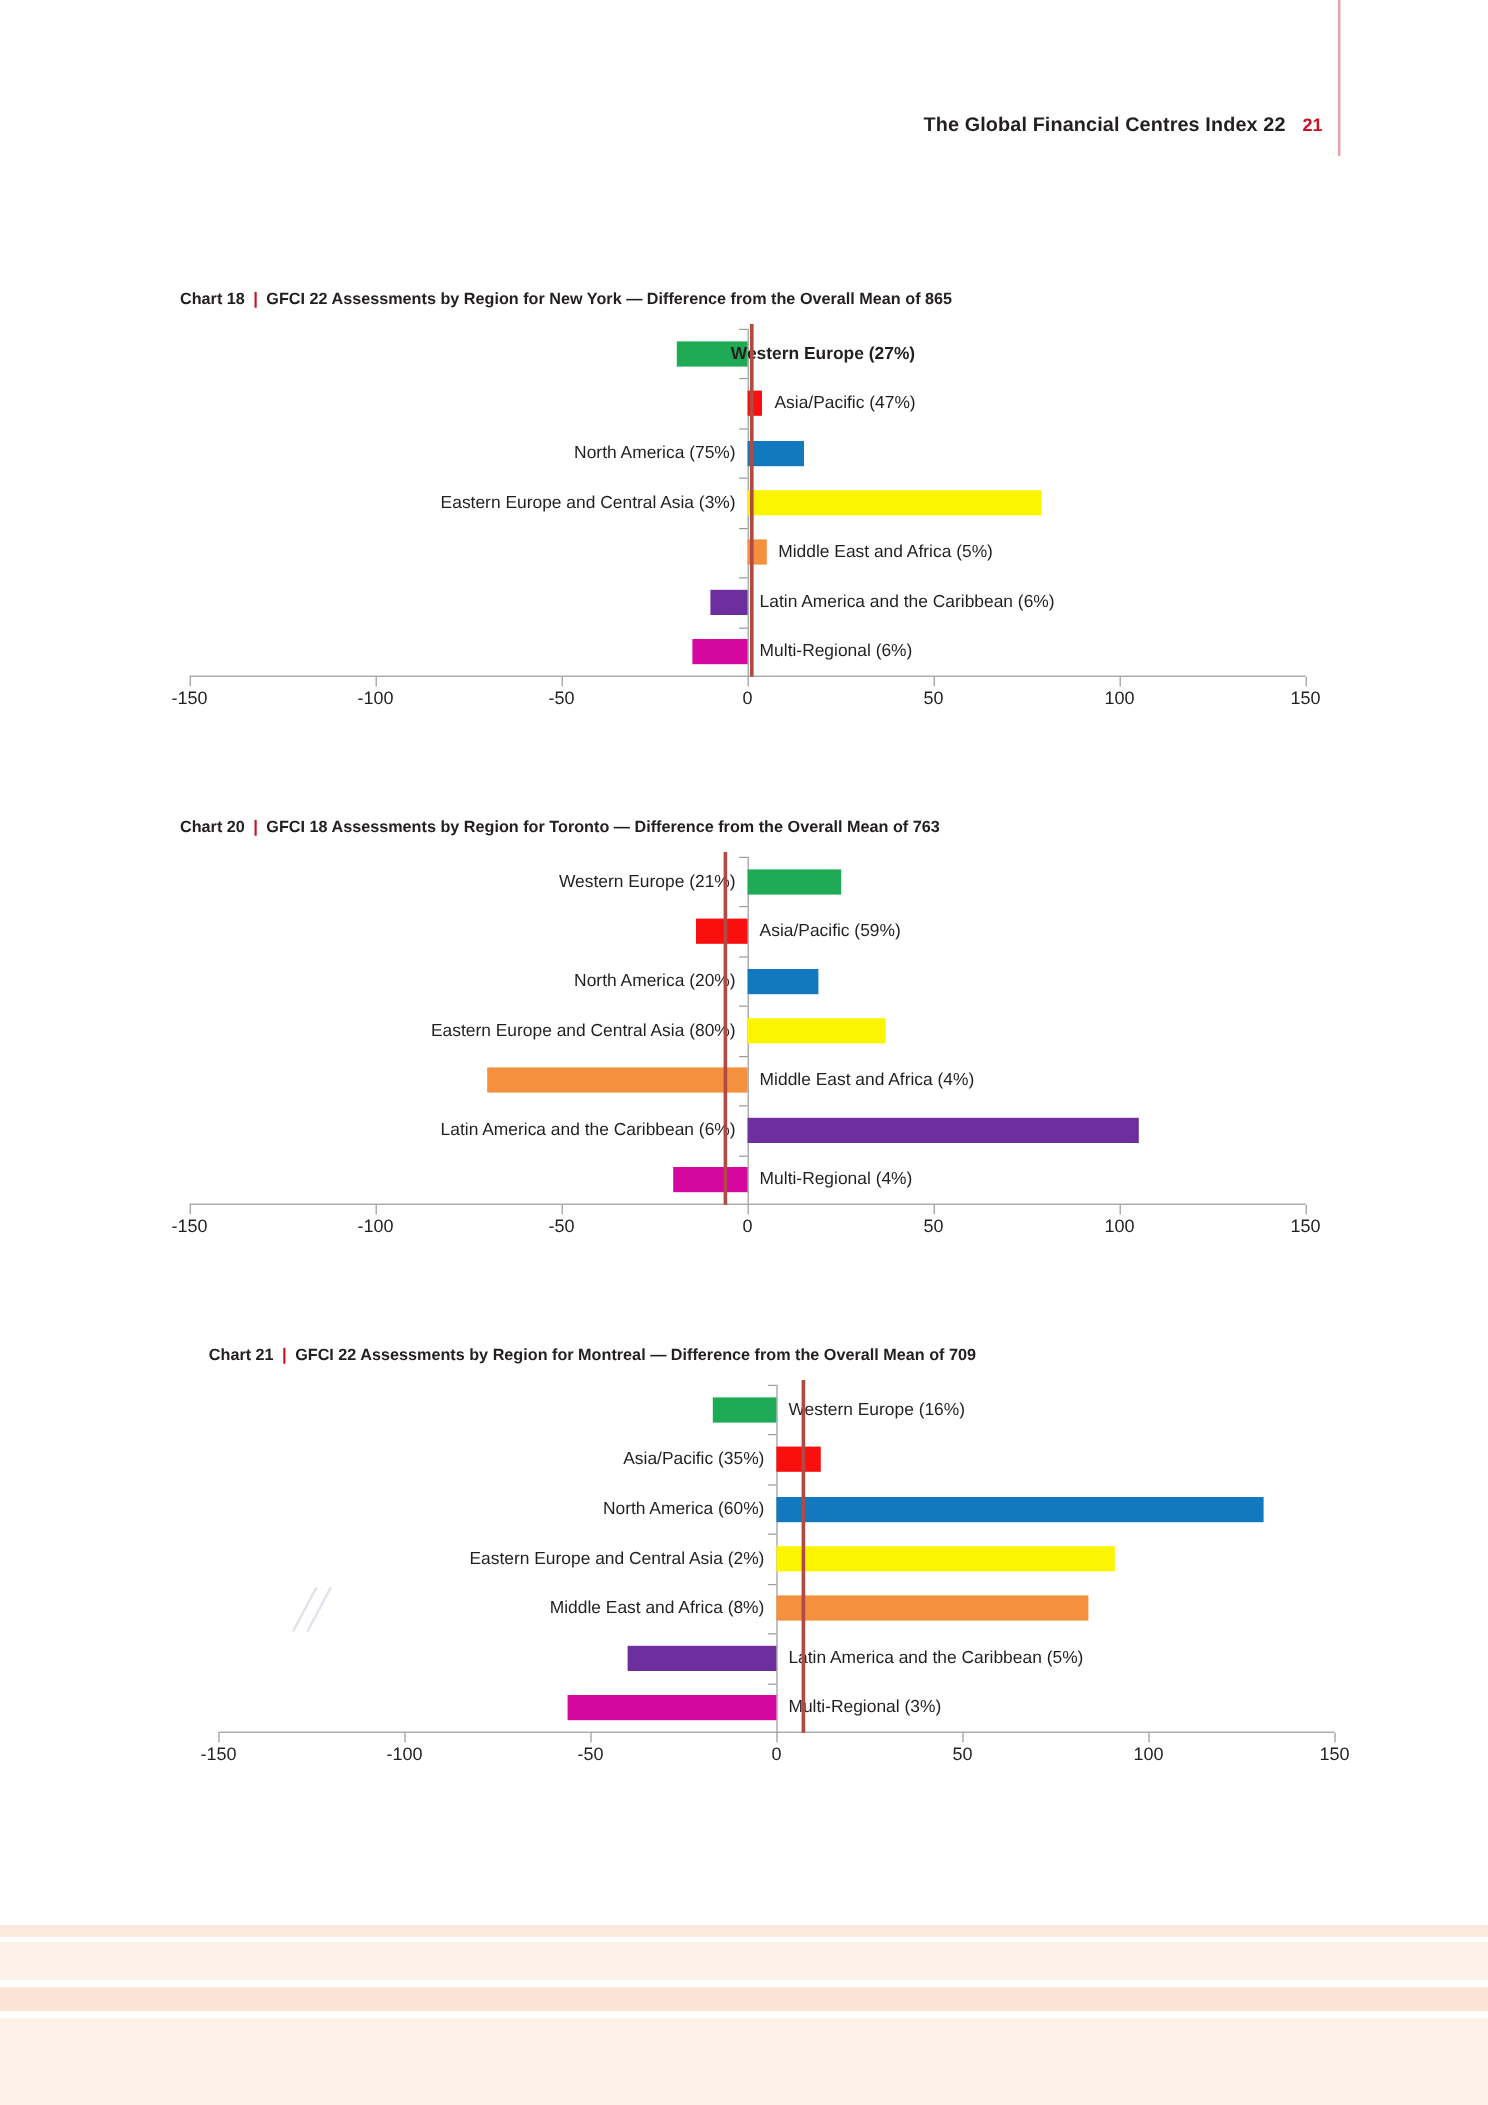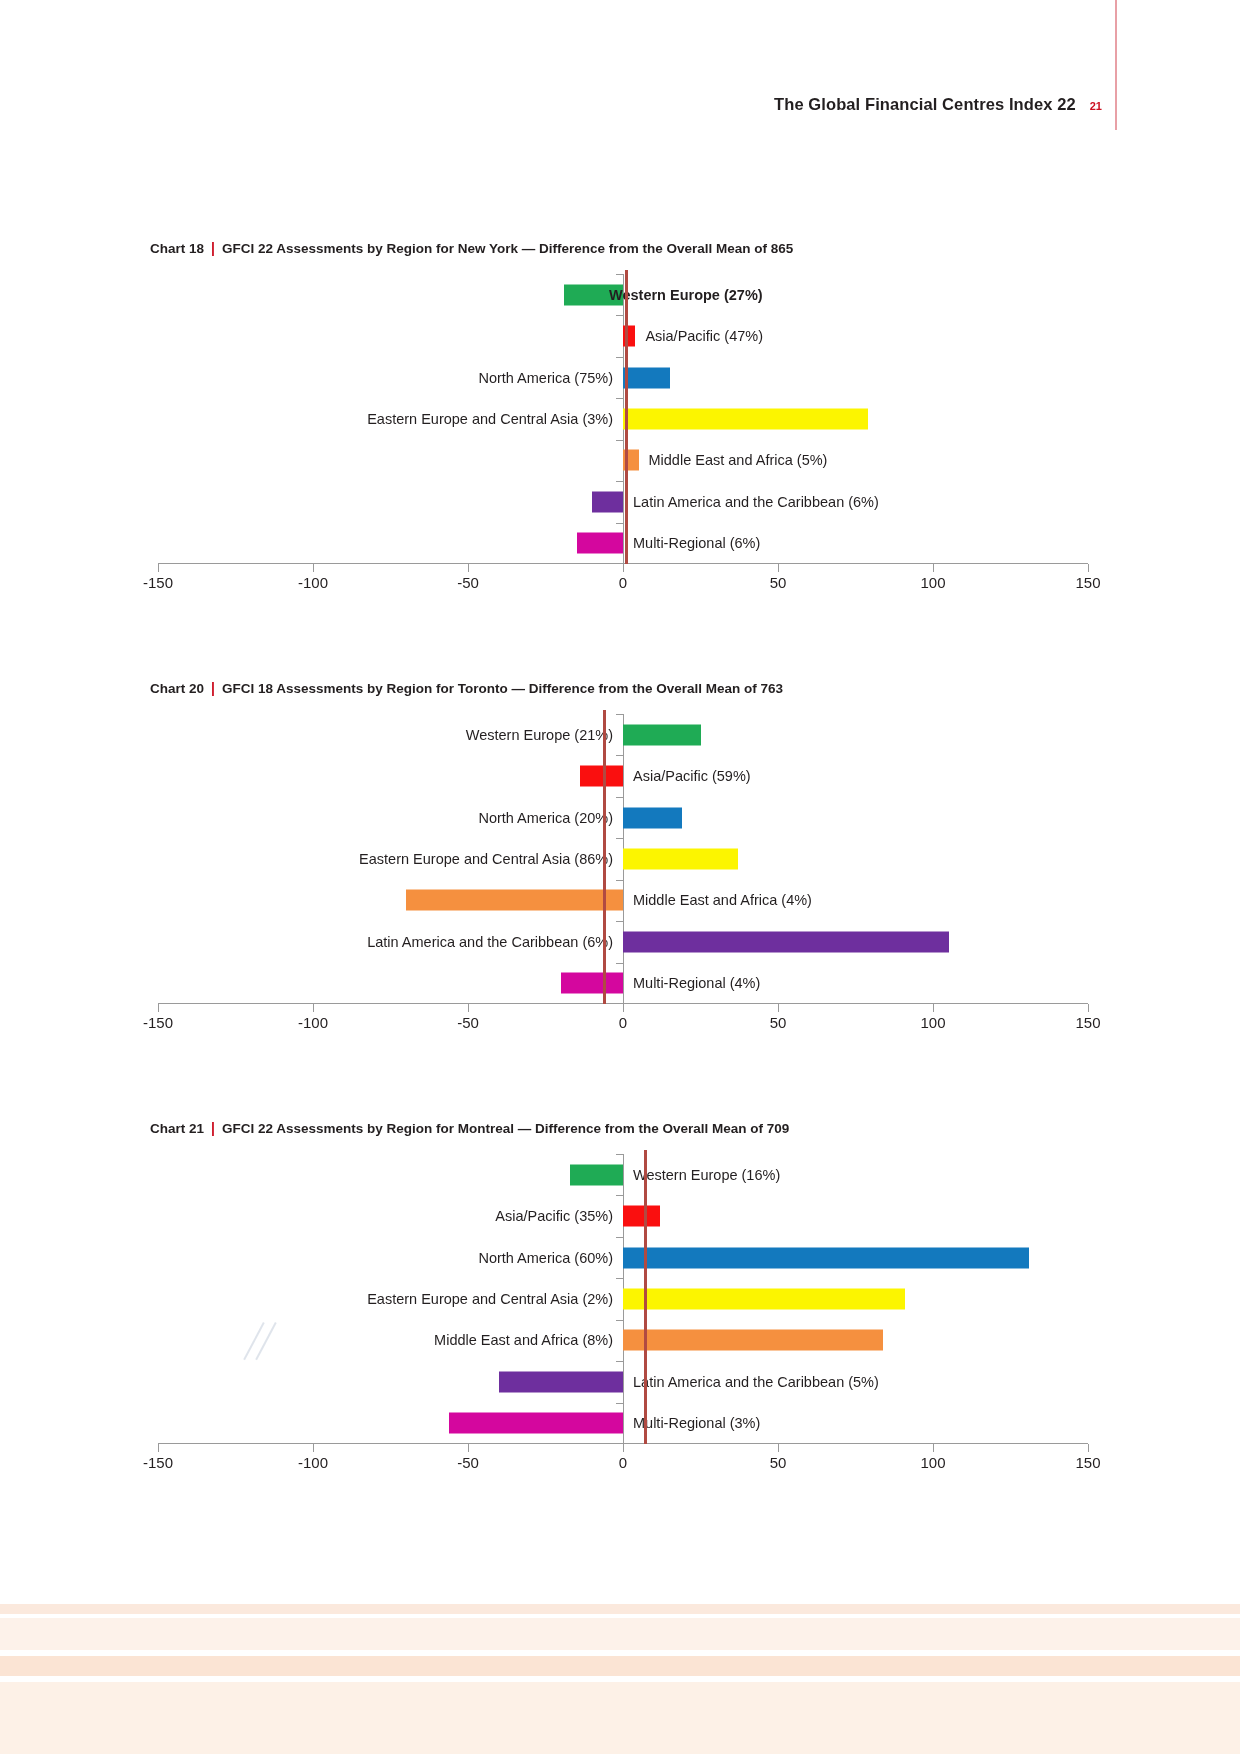--- a/index.html
+++ b/index.html
@@ -33,7 +33,7 @@
     letter-spacing: .1px;
   }
   .page-header .folio {
-    font-size: 11px;
+    font-size: 15px;
     font-weight: bold;
     color: #cc1122;
   }

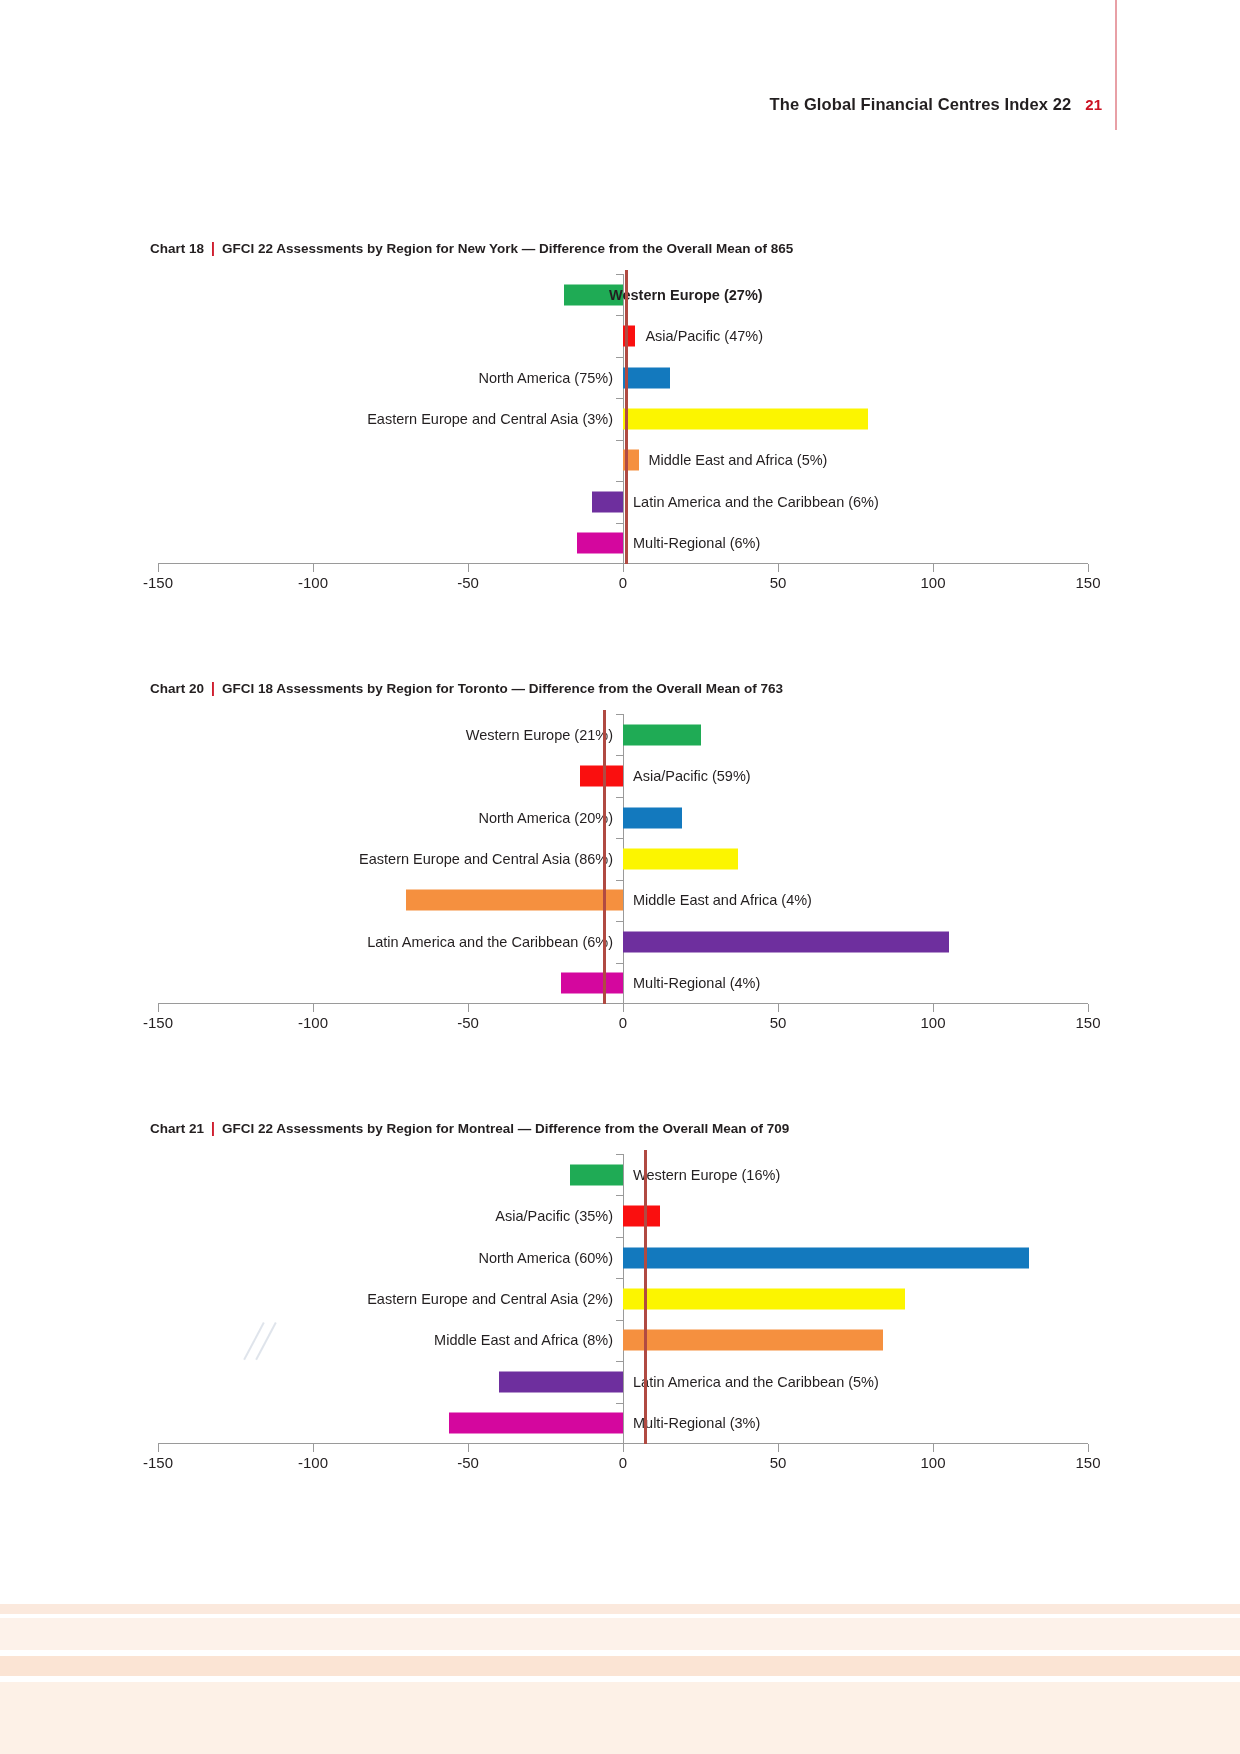--- a/index.html
+++ b/index.html
@@ -306,7 +306,7 @@
         <div class="row" style="top: 124.286px; height: 41.4286px;">
           <div class="tickmark" style="left: 458px;"></div>
           <div class="bar" style="left: 465px; width: 114.7px; background: rgb(252, 245, 0);"></div>
-          <div class="bar-label left" style="right: 475px;">Eastern Europe and Central Asia (86%)</div>
+          <div class="bar-label left" style="right: 475px;">Eastern Europe and Central Asia (80%)</div>
         </div>
         <div class="row" style="top: 165.714px; height: 41.4286px;">
           <div class="tickmark" style="left: 458px;"></div>

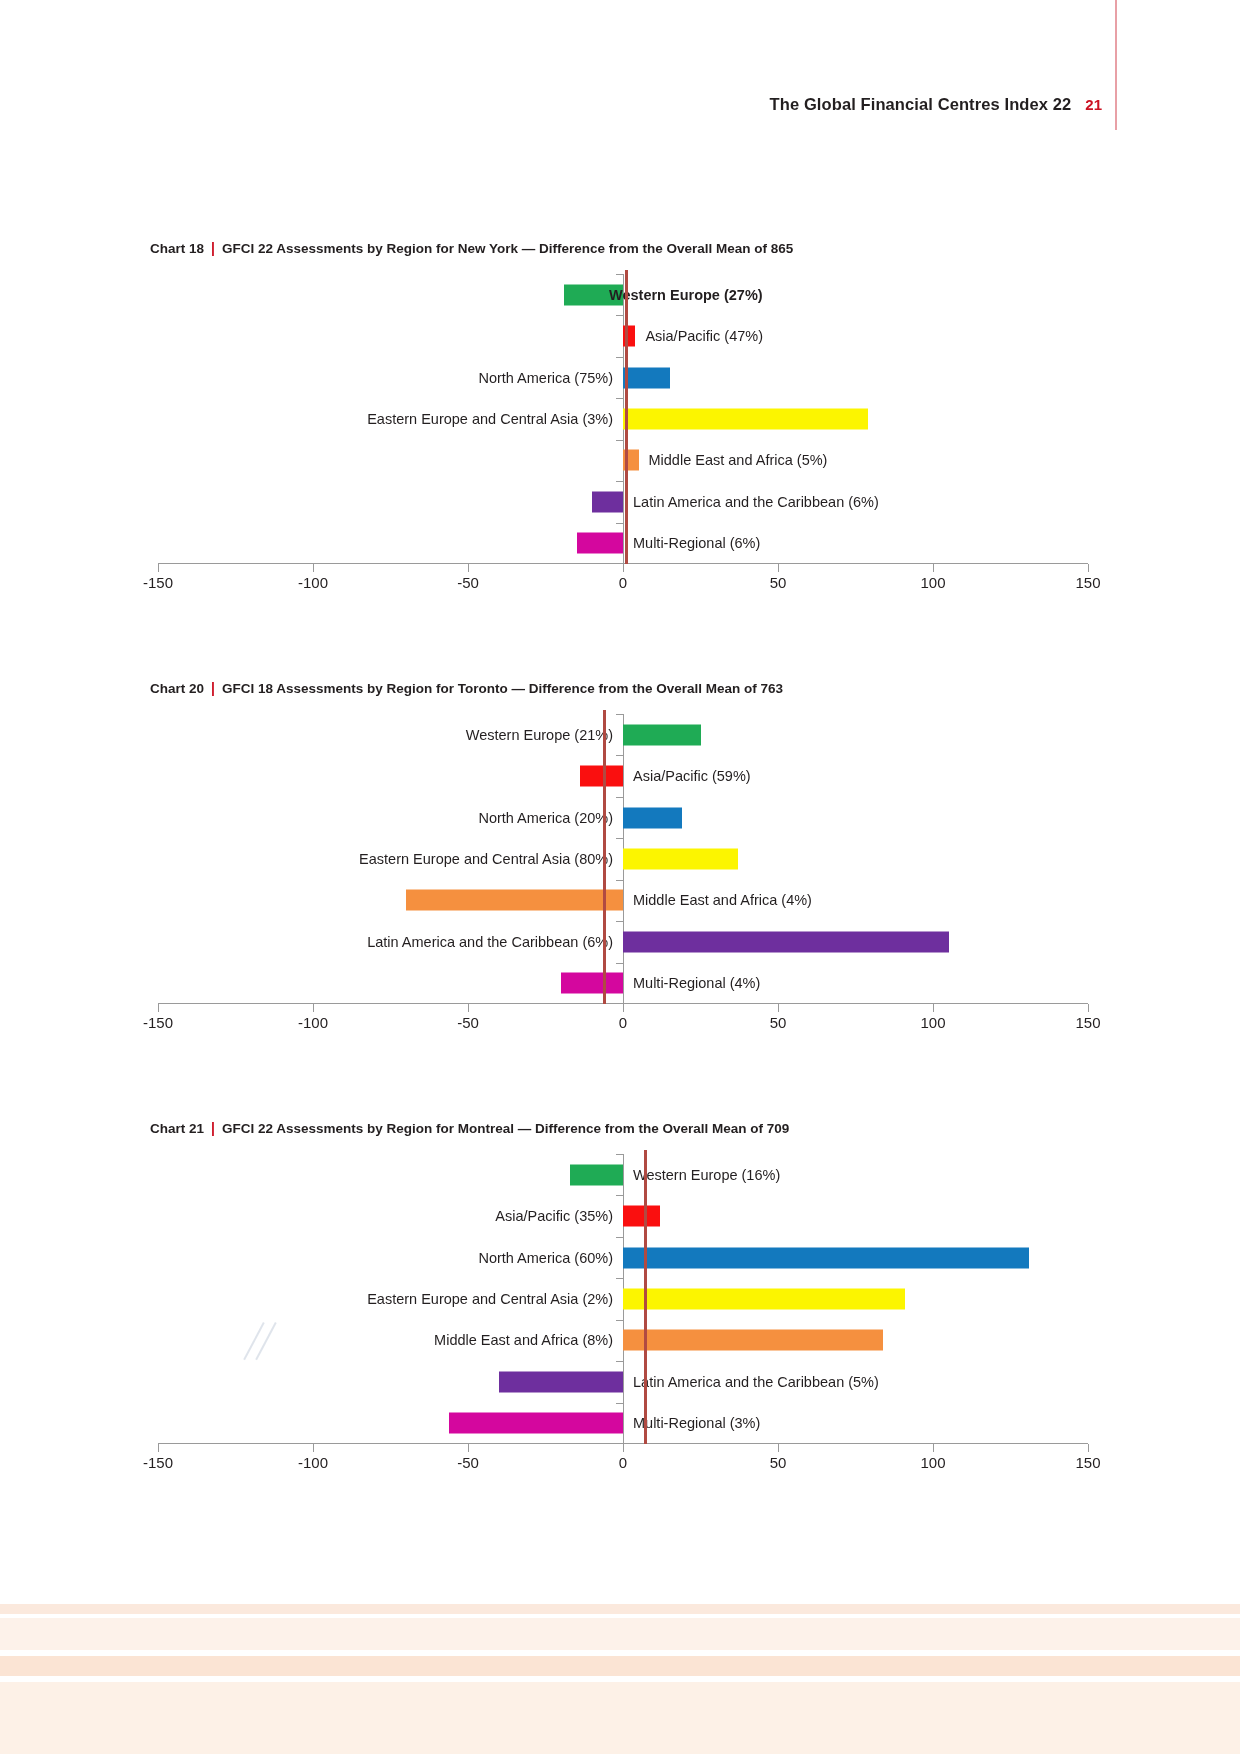--- a/index.html
+++ b/index.html
@@ -54,7 +54,7 @@
   }
   #chart-19 { top: 240px; }
   #chart-20 { top: 680px; }
-  #chart-21 { top: 1120px; }
+  #chart-21 { top: 1120px; margin-left: 24px; }
 
   .chart-title {
     font-size: 13.5px;

